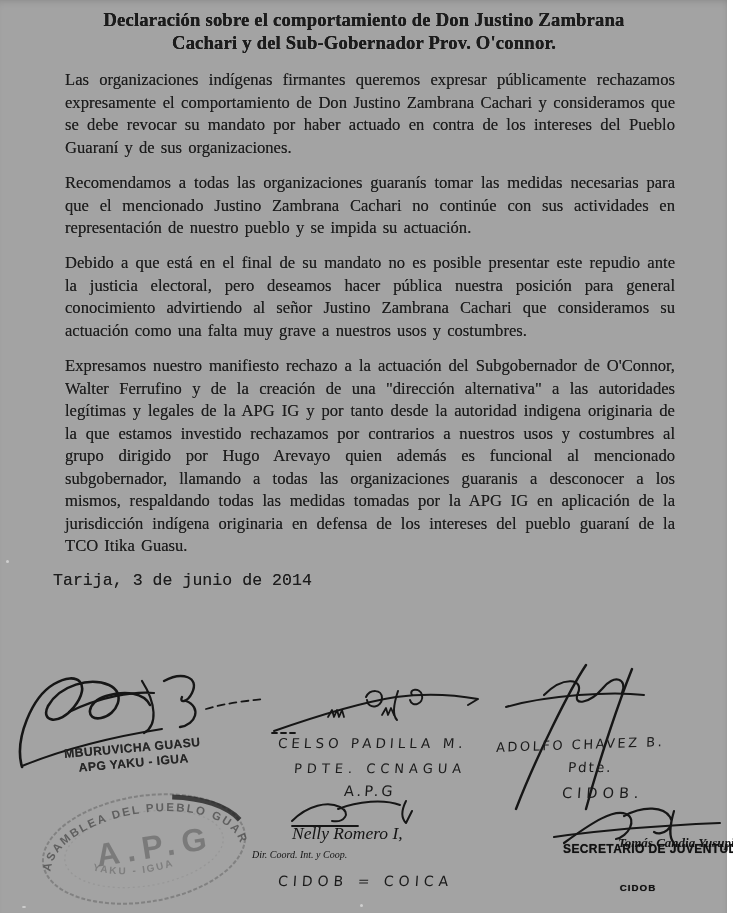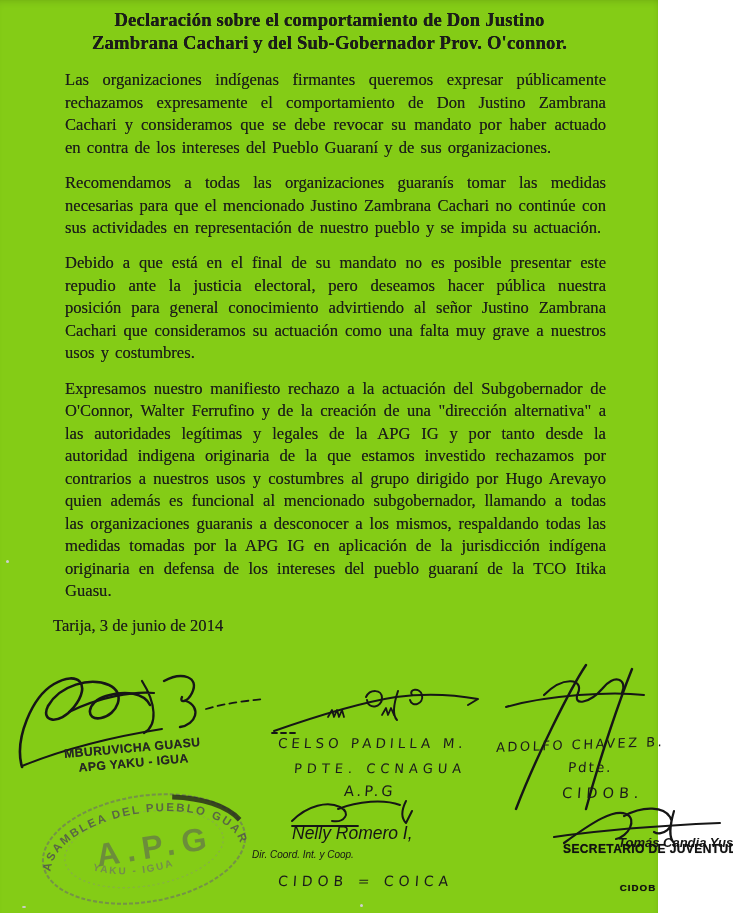--- a/index.html
+++ b/index.html
@@ -5,7 +5,7 @@
   html,body{margin:0;padding:0;}
   body{background:#ffffff;width:733px;height:913px;overflow:hidden;}
   .page{
-    position:relative;width:658px;height:913px;background:#84cc16;
+    position:relative;width:727px;height:913px;background:#a3a3a3;
     font-family:"Liberation Serif", serif;color:#1c1c1c;
     box-shadow:inset 0 6px 8px -6px rgba(0,0,0,.18), inset -4px 0 6px -5px rgba(0,0,0,.10);
   }

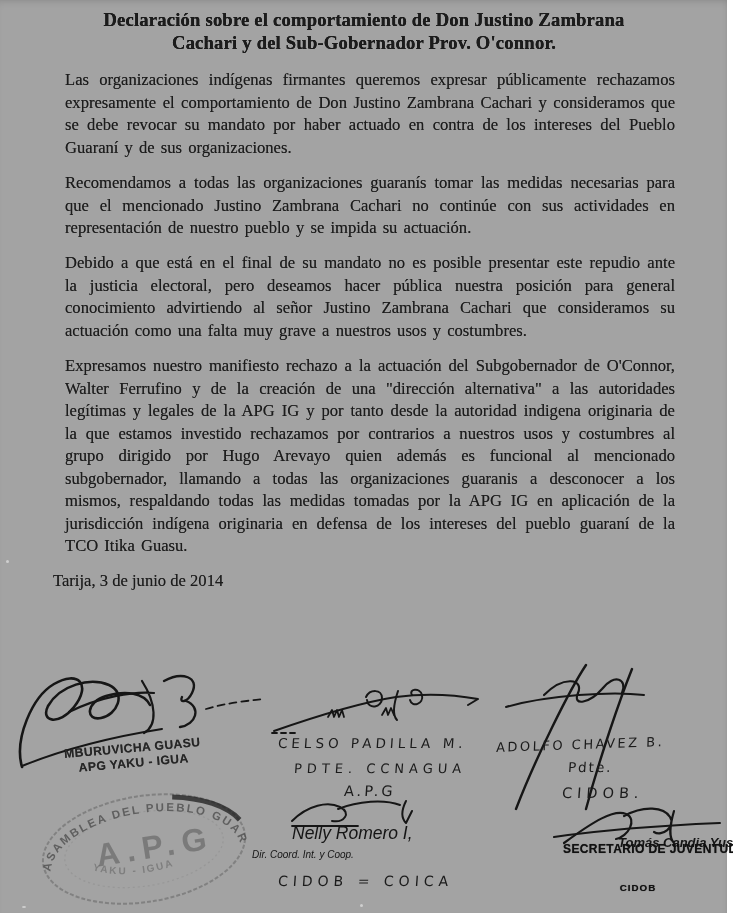--- a/index.html
+++ b/index.html
@@ -19,7 +19,7 @@
     font-size:16.6px;line-height:1.355;text-align:justify;margin:0 0 13px 12px;
     word-spacing:2px;text-shadow:0 0 .3px rgba(0,0,0,.55);
   }
-  .dateline{font-size:16.6px;margin-top:0;text-shadow:0 0 .3px rgba(0,0,0,.5);}
+  .dateline{font-size:16.6px;margin-top:0;text-shadow:0 0 .3px rgba(0,0,0,.5);font-family:Liberation Mono, monospace;}
   .sig-area{position:absolute;left:0;top:655px;width:733px;height:258px;}
   .abs{position:absolute;}
   svg.scrawl path{fill:none;stroke:#161616;stroke-linecap:round;stroke-linejoin:round;}

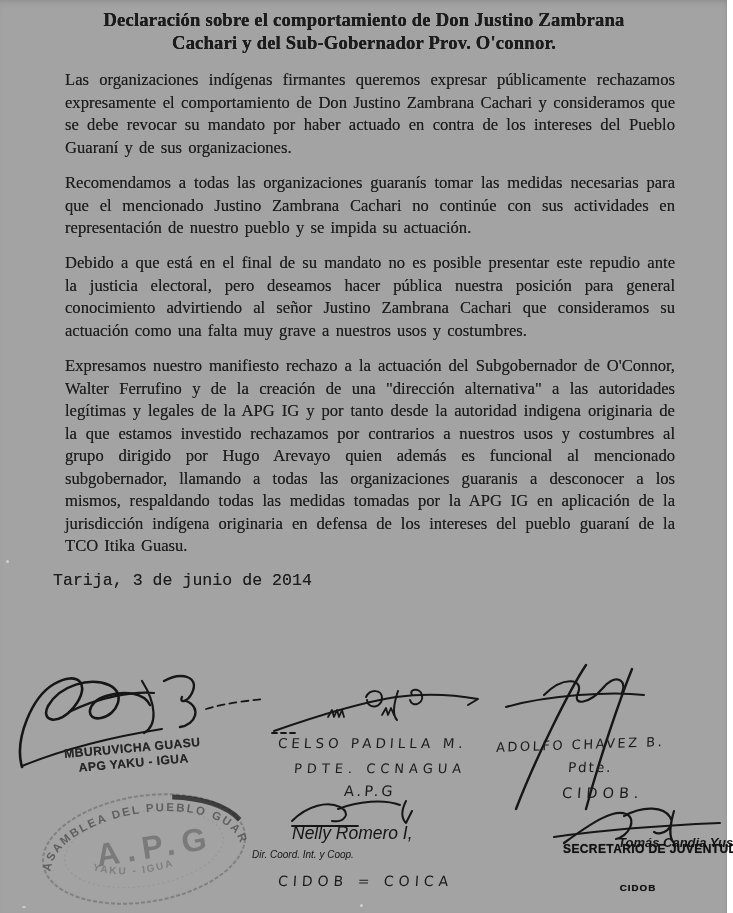--- a/index.html
+++ b/index.html
@@ -33,7 +33,7 @@
     transform:skewX(-4deg);
   }
   .cursive{
-    font-family:Liberation Sans, sans-serif;font-style:italic;color:#151515;white-space:nowrap;
+    font-family:Liberation Serif, serif;font-style:italic;color:#151515;white-space:nowrap;
   }
   .stamp-text-bold{
     font-family:"Liberation Sans", sans-serif;font-weight:bold;color:#111;

